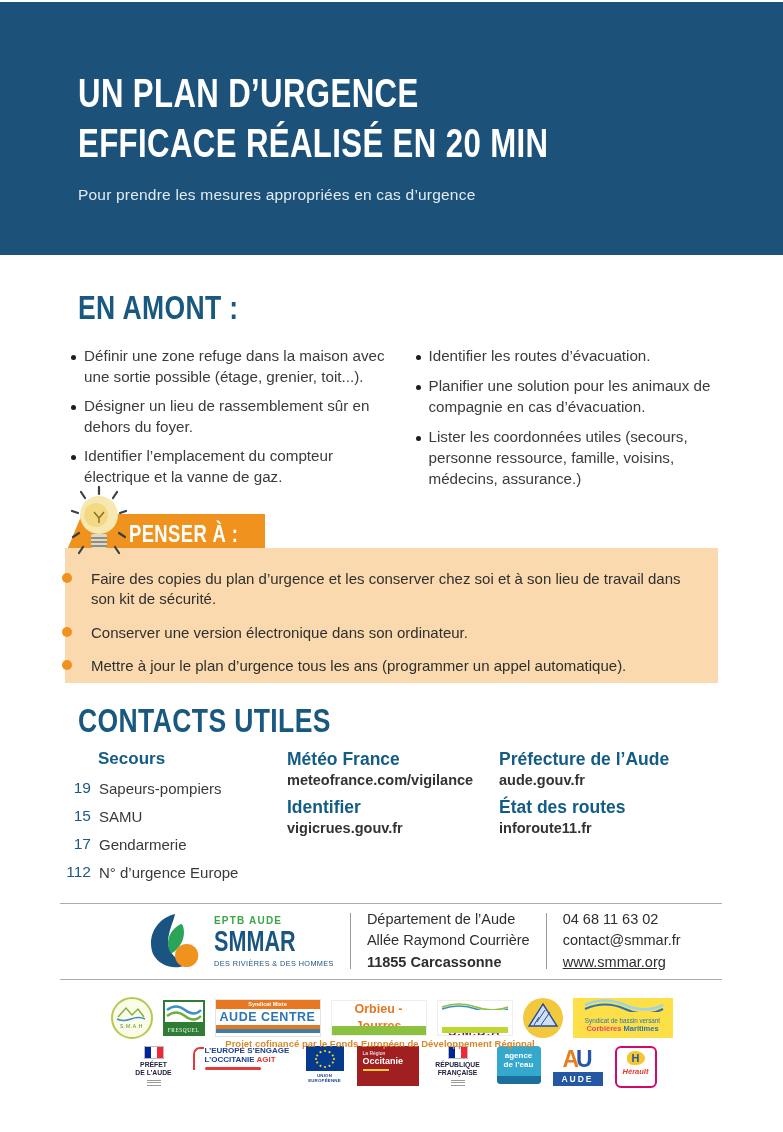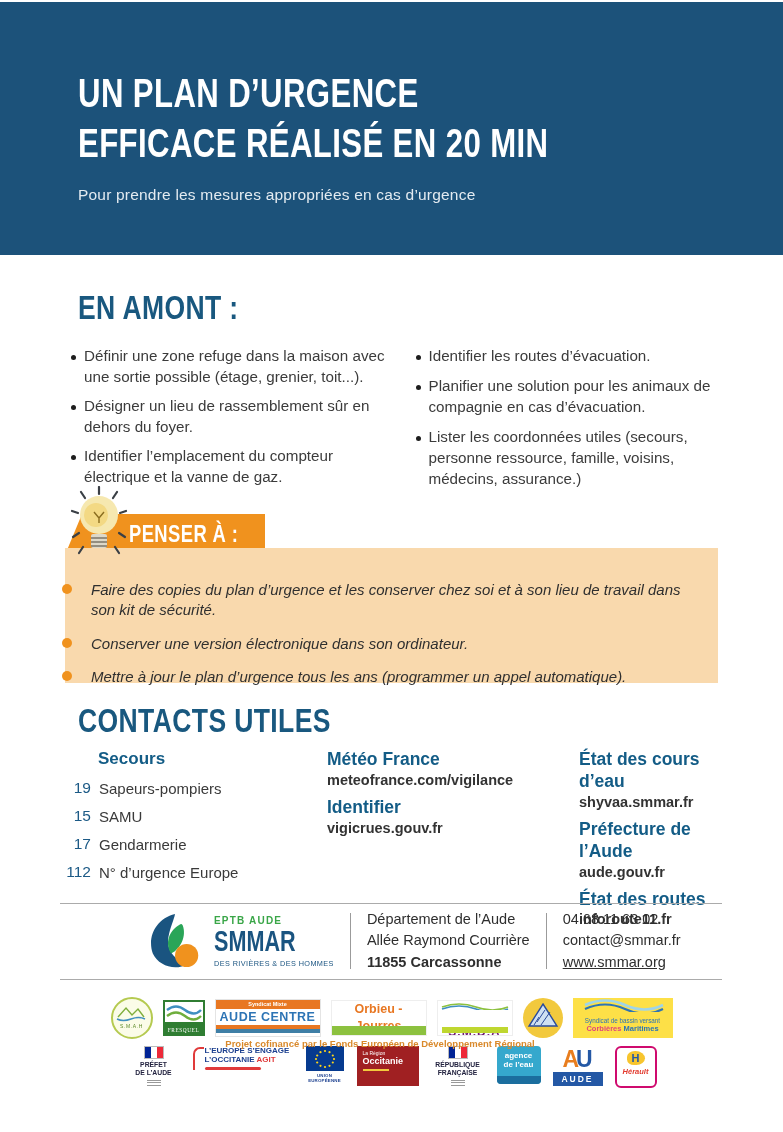--- a/index.html
+++ b/index.html
@@ -37,7 +37,7 @@
         white-space:nowrap;transform:scaleX(.8);transform-origin:0 0;letter-spacing:.5px;}
   .bulb{position:absolute;left:70px;top:486px;z-index:3;}
   .peach{position:absolute;left:65px;top:548px;width:653px;height:135px;background:#f9d9ad;}
-  .peach ul{list-style:none;margin:0;padding:32px 12px 0 26px;font-style:italic;}
+  .peach ul{list-style:none;margin:0;padding:21px 12px 0 26px;}
   .peach li{position:relative;margin:0 0 13px 0;font-size:15px;line-height:1.36;color:#2f2f2f;}
   .peach li::before{content:"";position:absolute;left:-29px;top:4px;width:10px;height:10px;
         border-radius:50%;background:#f0921e;}

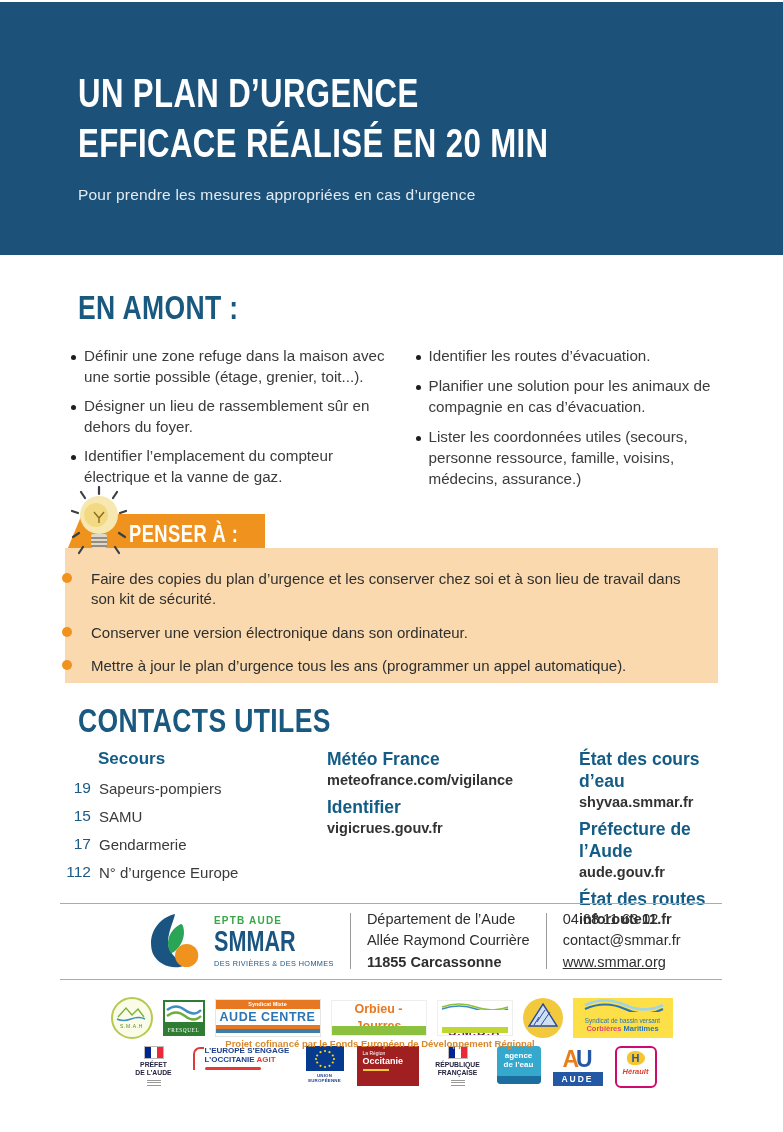--- a/index.html
+++ b/index.html
@@ -43,7 +43,7 @@
         border-radius:50%;background:#f0921e;}
 
   
-  .contact-cols{position:absolute;left:55px;top:749px;width:675px;display:flex;gap:40px;}
+  .contact-cols{position:absolute;left:55px;top:749px;width:675px;display:flex;}
   .c1{width:232px;}
   .c2{width:212px;}
   .c3{flex:1;}

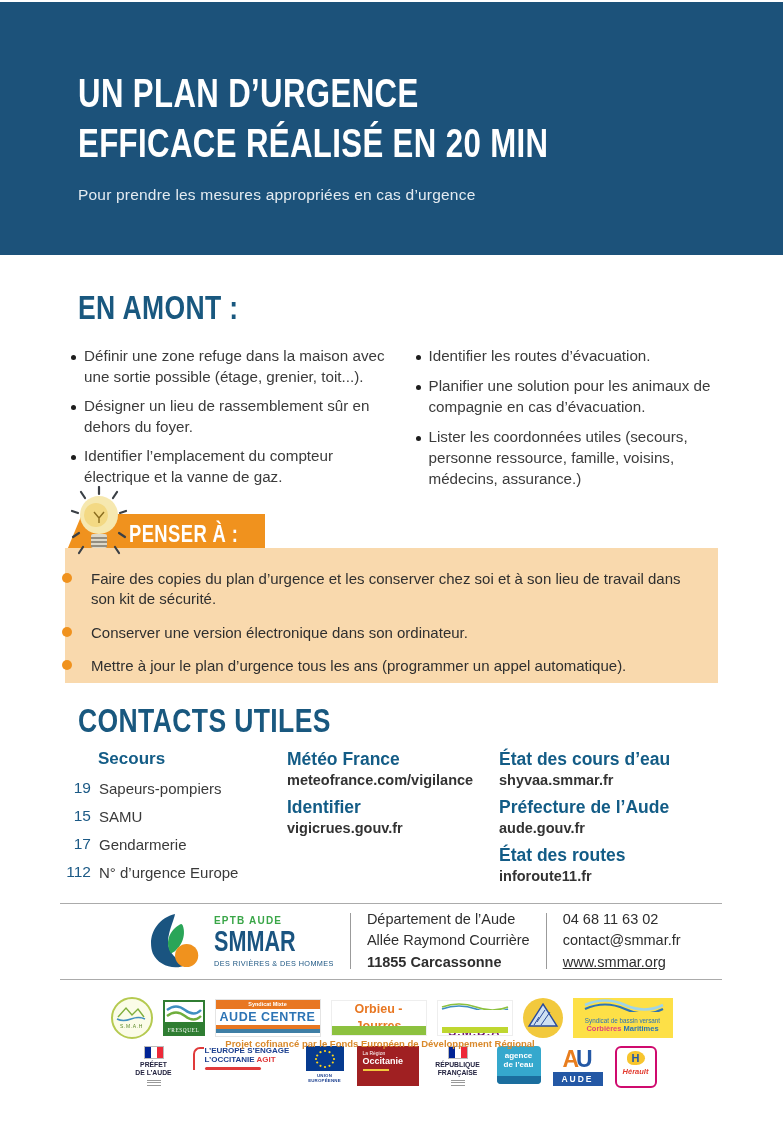--- a/index.html
+++ b/index.html
@@ -227,10 +227,6 @@
     </div>
     <div class="c3">
       <div class="link-block">
-        <div class="link-title">État des cours d’eau</div>
-        <div class="link-url clickable">shyvaa.smmar.fr</div>
-      </div>
-      <div class="link-block">
         <div class="link-title">Préfecture de l’Aude</div>
         <div class="link-url clickable">aude.gouv.fr</div>
       </div>

